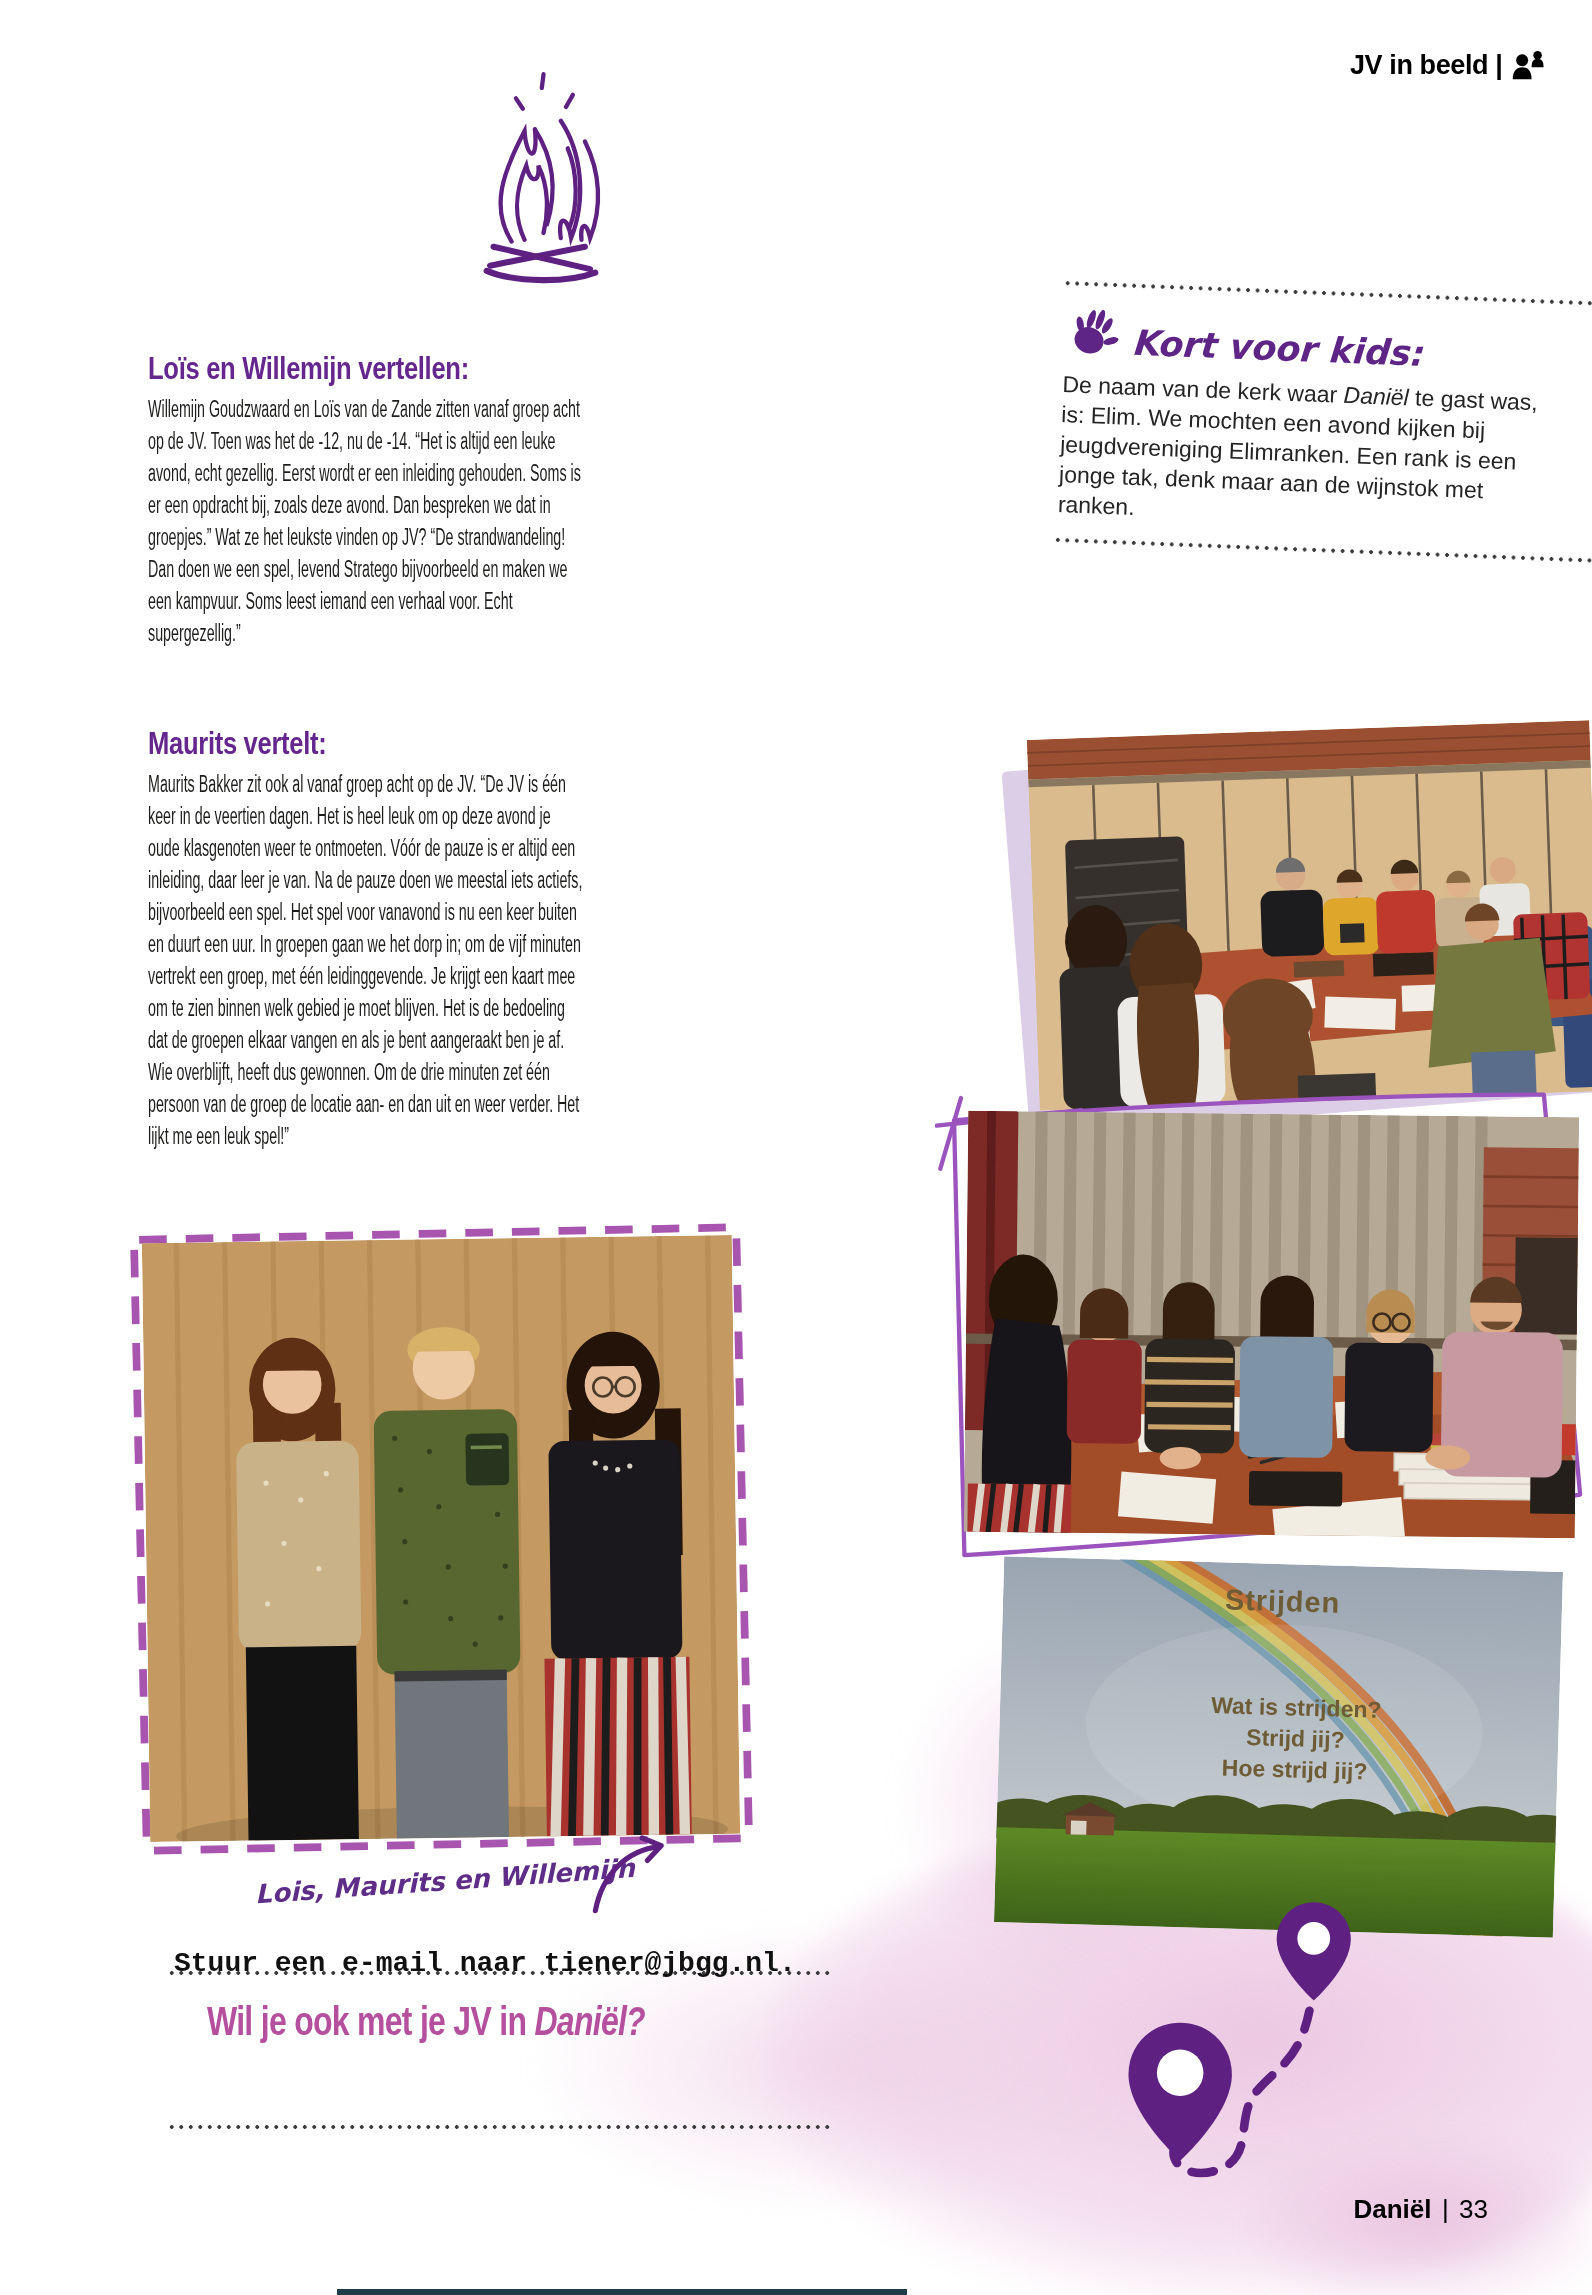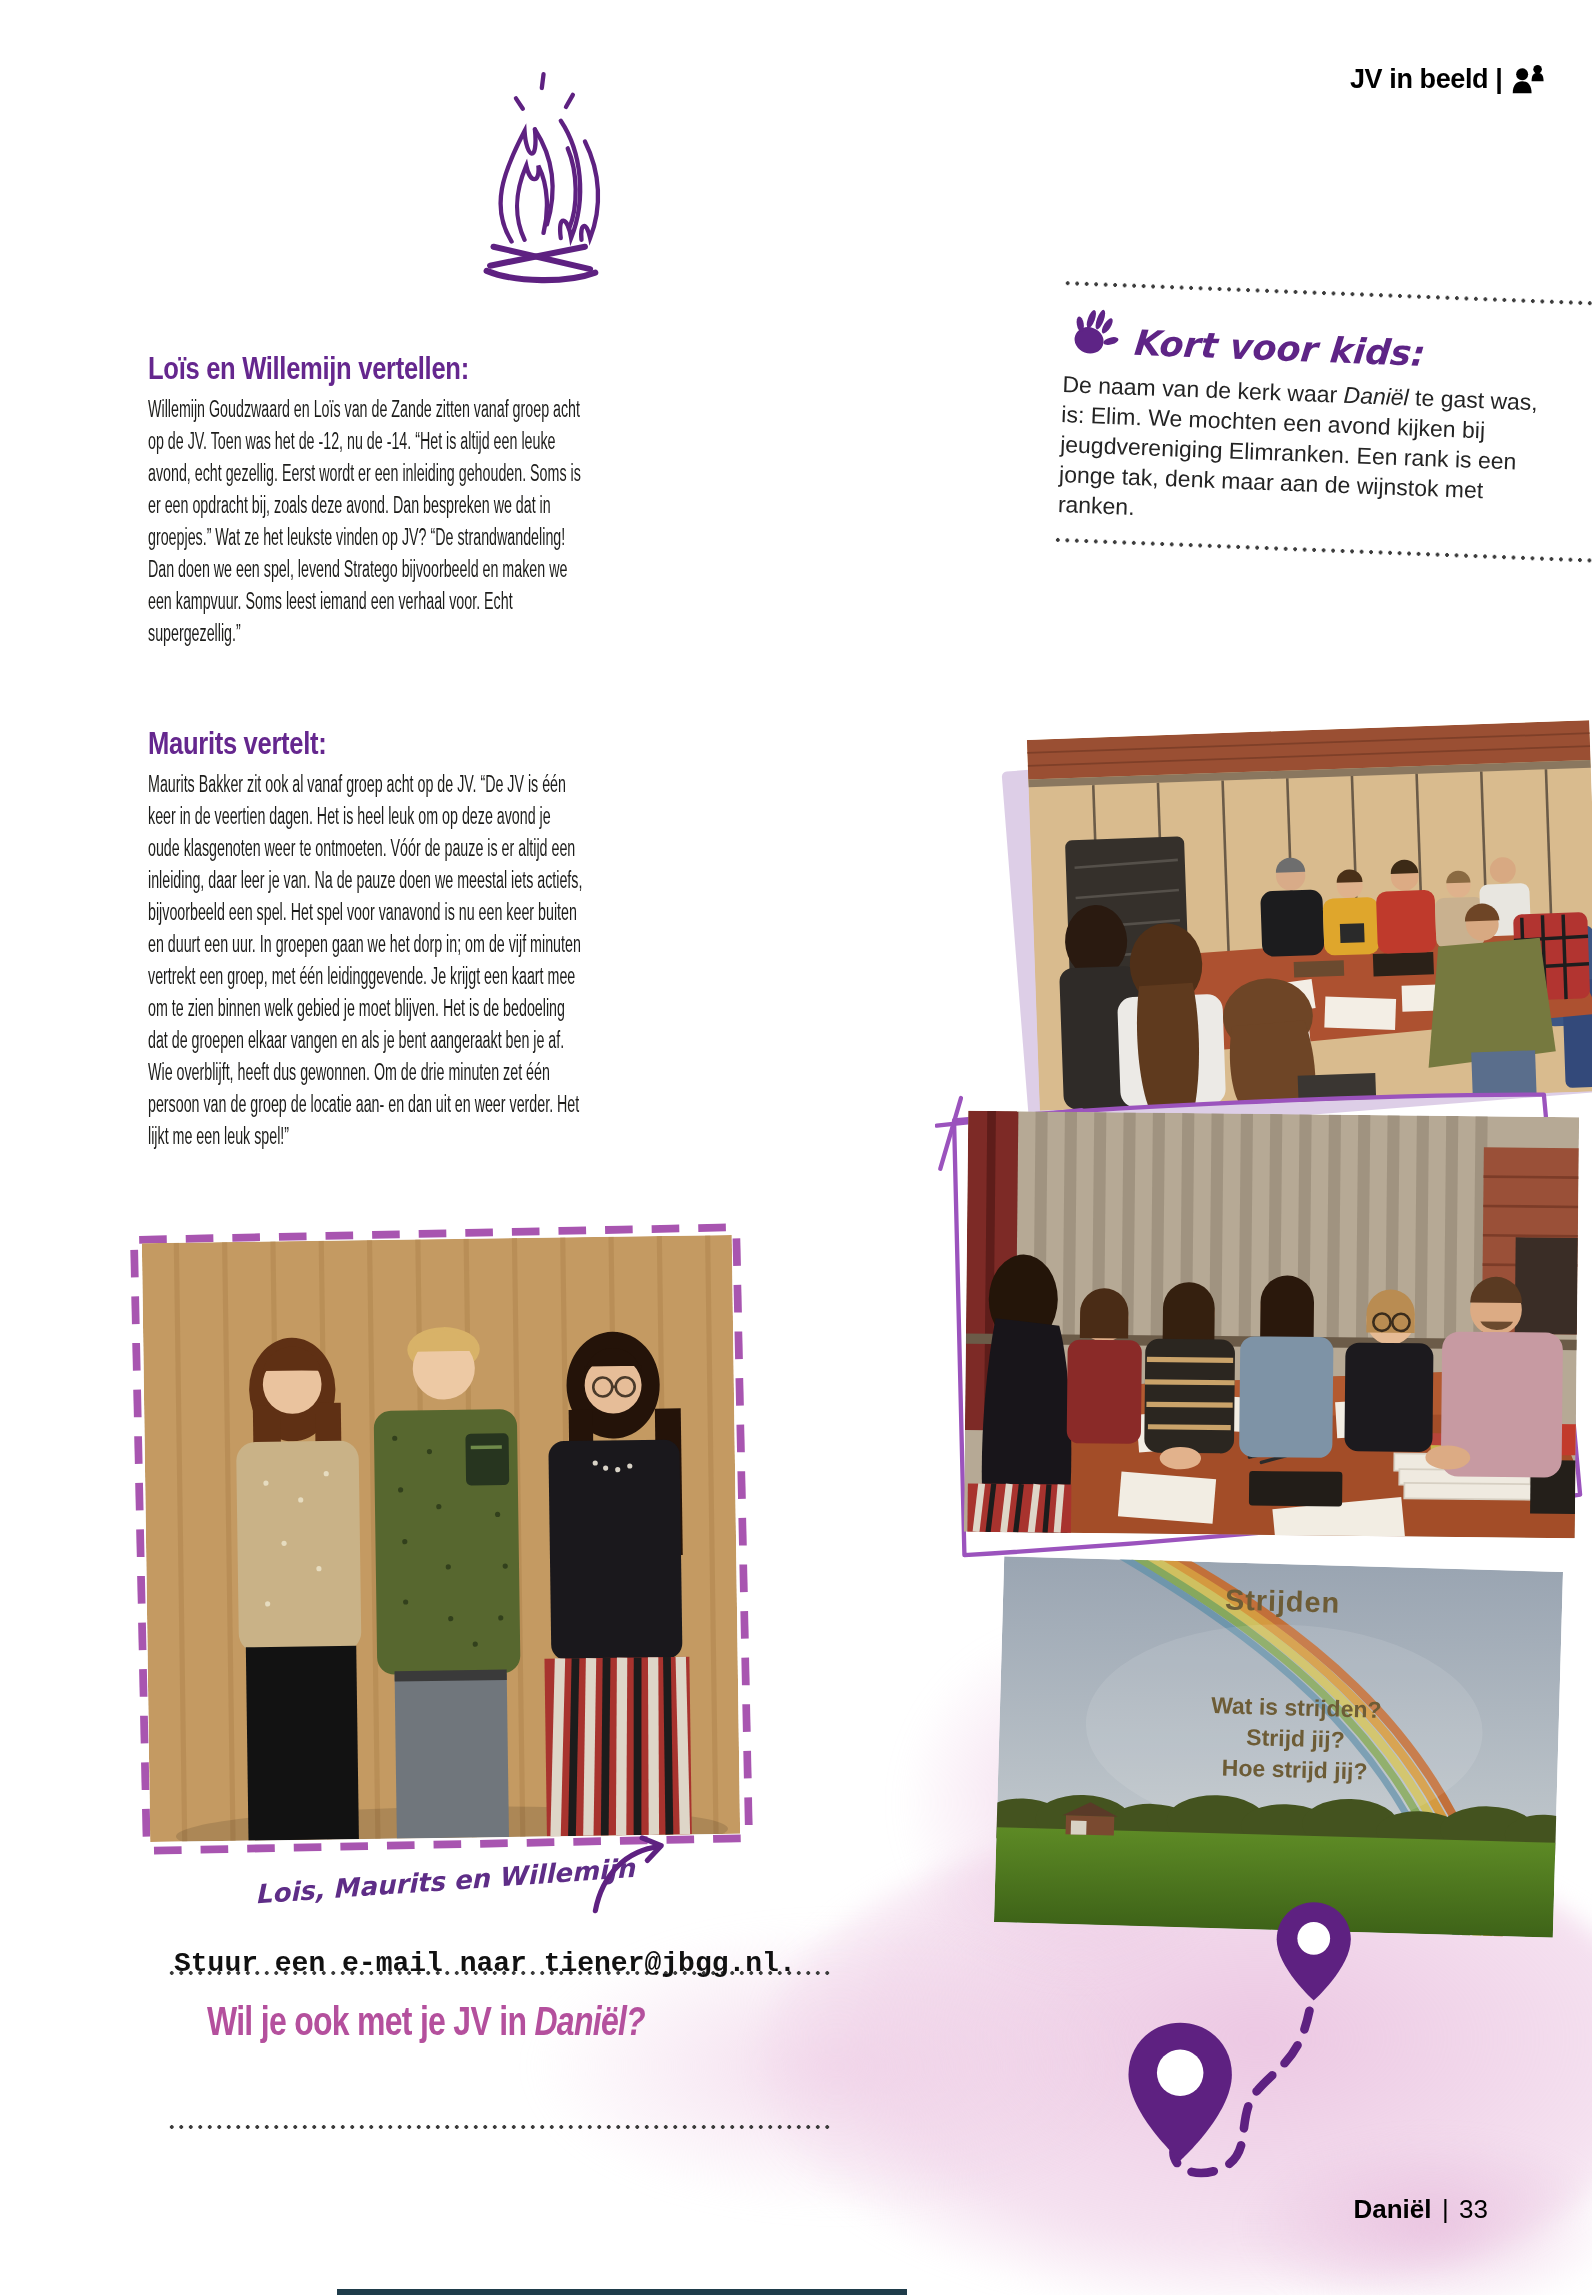--- a/index.html
+++ b/index.html
@@ -9,7 +9,7 @@
   .page{position:absolute;inset:0;overflow:hidden;}
 
   
-  .hdr{top:64px;right:45px;display:flex;align-items:flex-end;gap:8.6px;font-weight:bold;
+  .hdr{top:50px;right:45px;display:flex;align-items:flex-end;gap:8.6px;font-weight:bold;
        font-size:27px;letter-spacing:-0.4px;color:#000;}
 
   

